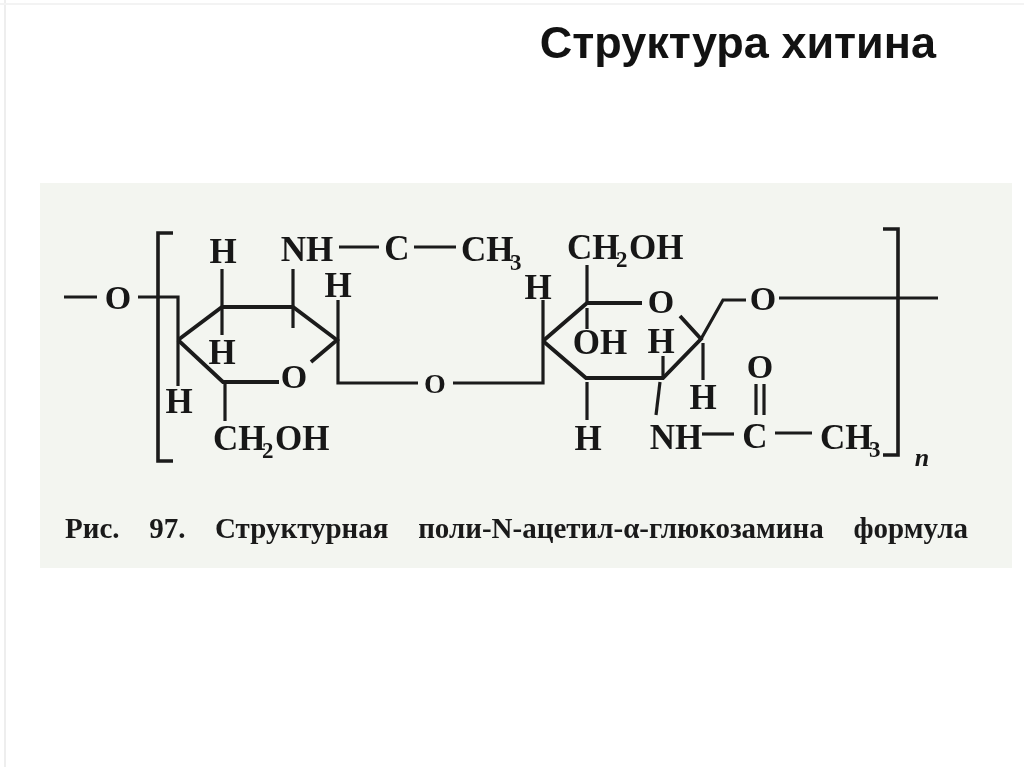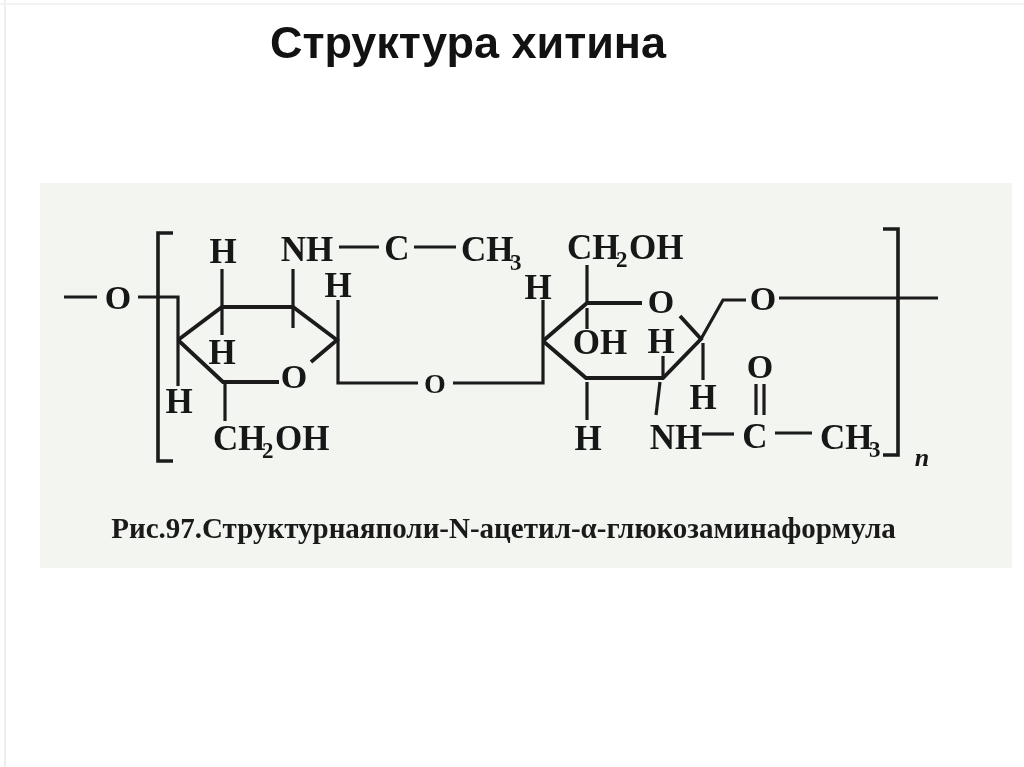--- a/index.html
+++ b/index.html
@@ -10,7 +10,7 @@
   .edge-v{position:absolute;left:4px;top:0;width:2px;height:767px;background:#eeeeee;}
   .edge-h{position:absolute;left:0;top:3px;width:1024px;height:2px;background:#f3f3f3;}
   .slide-title{
-    position:absolute;left:0;top:17px;width:936px;text-align:center;
+    position:absolute;left:0;top:17px;width:936px;text-align:right;
     font-size:45px;font-weight:bold;color:#121212;letter-spacing:0px;
   }
   .scan-panel{

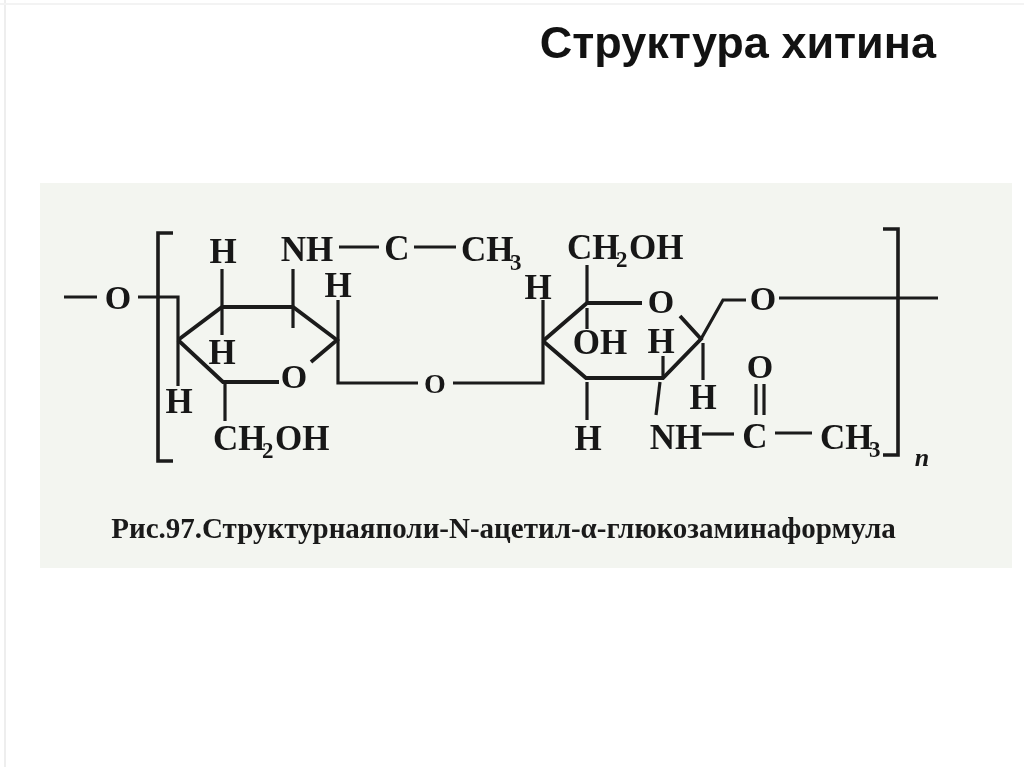--- a/index.html
+++ b/index.html
@@ -30,8 +30,8 @@
   text.sub{font-size:23px;}
   text.nidx{font-size:26px;font-style:italic;}
   .caption{
-    position:absolute;left:52px;top:512px;width:903px;
-    display:flex;justify-content:center;
+    position:absolute;left:65px;top:512px;width:903px;
+    display:flex;justify-content:space-between;
     font-family:"Liberation Serif","DejaVu Serif",serif;
     font-weight:bold;font-size:29px;color:#1a1a1a;white-space:nowrap;
   }

